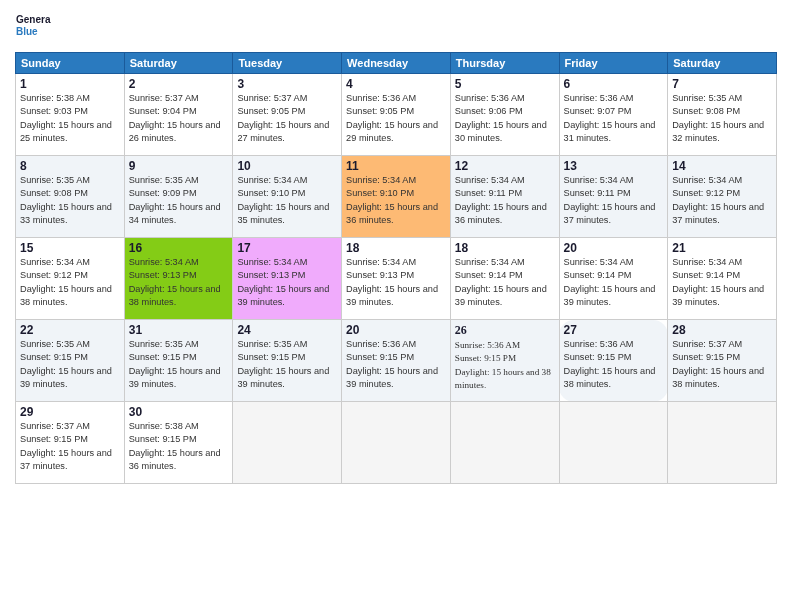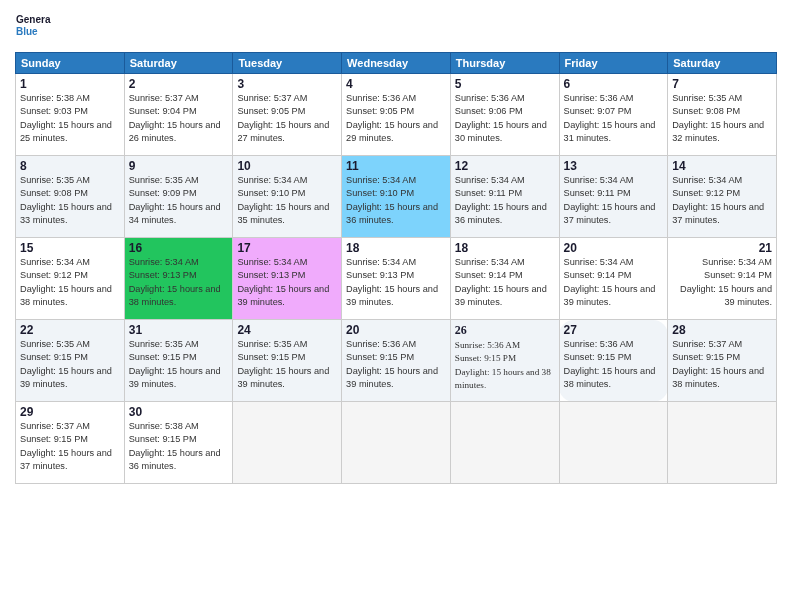--- a/index.html
+++ b/index.html
@@ -160,7 +160,7 @@
             <span class="day-num">10</span>
             <div class="day-info">Sunrise: 5:34 AM<br>Sunset: 9:10 PM<br>Daylight: 15 hours and 35 minutes.</div>
           </td>
-          <td style="background: #7dd3fc; margin-top: 44px;">
+          <td style="background: #fdba74; margin-top: 44px;">
             <span class="day-num">11</span>
             <div class="day-info">Sunrise: 5:34 AM<br>Sunset: 9:10 PM<br>Daylight: 15 hours and 36 minutes.</div>
           </td>

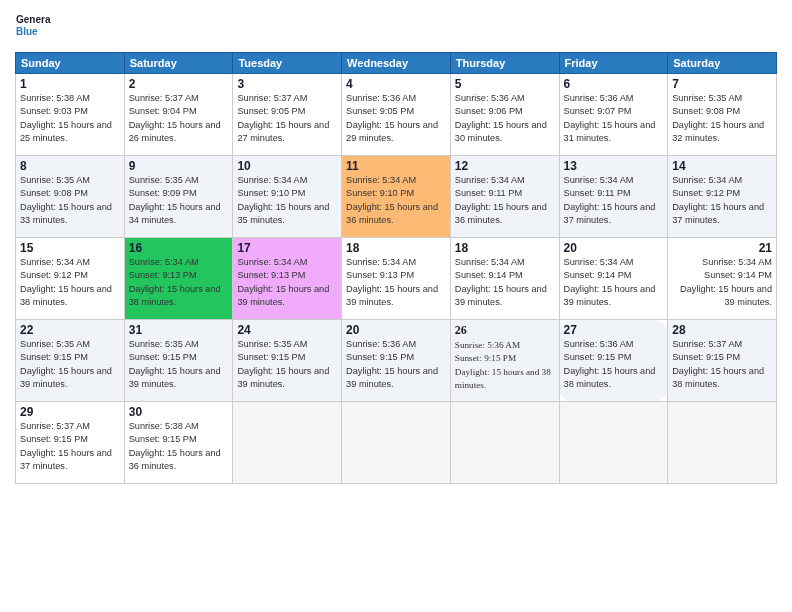--- a/index.html
+++ b/index.html
@@ -182,7 +182,7 @@
             <span class="day-num">15</span>
             <div class="day-info">Sunrise: 5:34 AM<br>Sunset: 9:12 PM<br>Daylight: 15 hours and 38 minutes.</div>
           </td>
-          <td style="background: #22c55e; margin-top: 12px;">
+          <td style="background: #84cc16; margin-top: 12px;">
             <span class="day-num">16</span>
             <div class="day-info">Sunrise: 5:34 AM<br>Sunset: 9:13 PM<br>Daylight: 15 hours and 38 minutes.</div>
           </td>

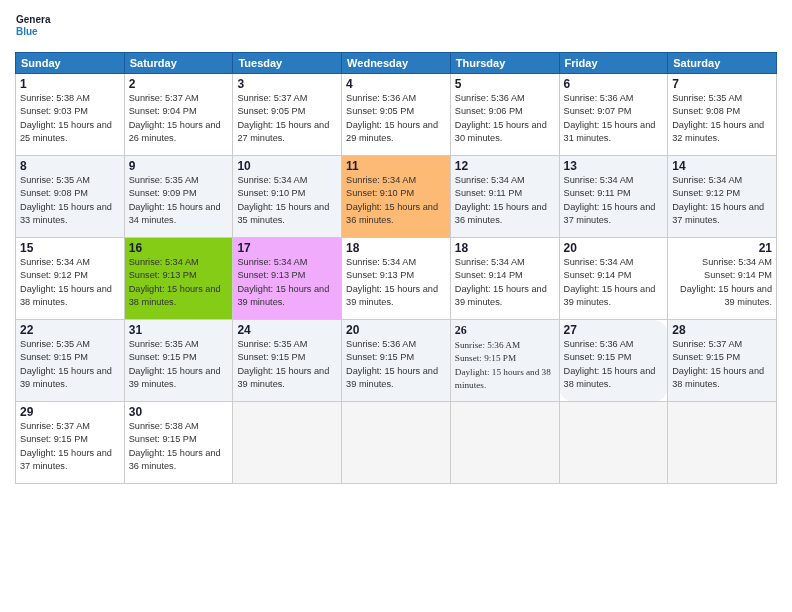--- a/index.html
+++ b/index.html
@@ -202,7 +202,7 @@
             <span class="day-num">20</span>
             <div class="day-info">Sunrise: 5:34 AM<br>Sunset: 9:14 PM<br>Daylight: 15 hours and 39 minutes.</div>
           </td>
-          <td style="background: rgb(255, 255, 255); text-align: right;">
+          <td style="background: rgb(255, 255, 255);">
             <span class="day-num">21</span>
             <div class="day-info">Sunrise: 5:34 AM<br>Sunset: 9:14 PM<br>Daylight: 15 hours and 39 minutes.</div>
           </td>

